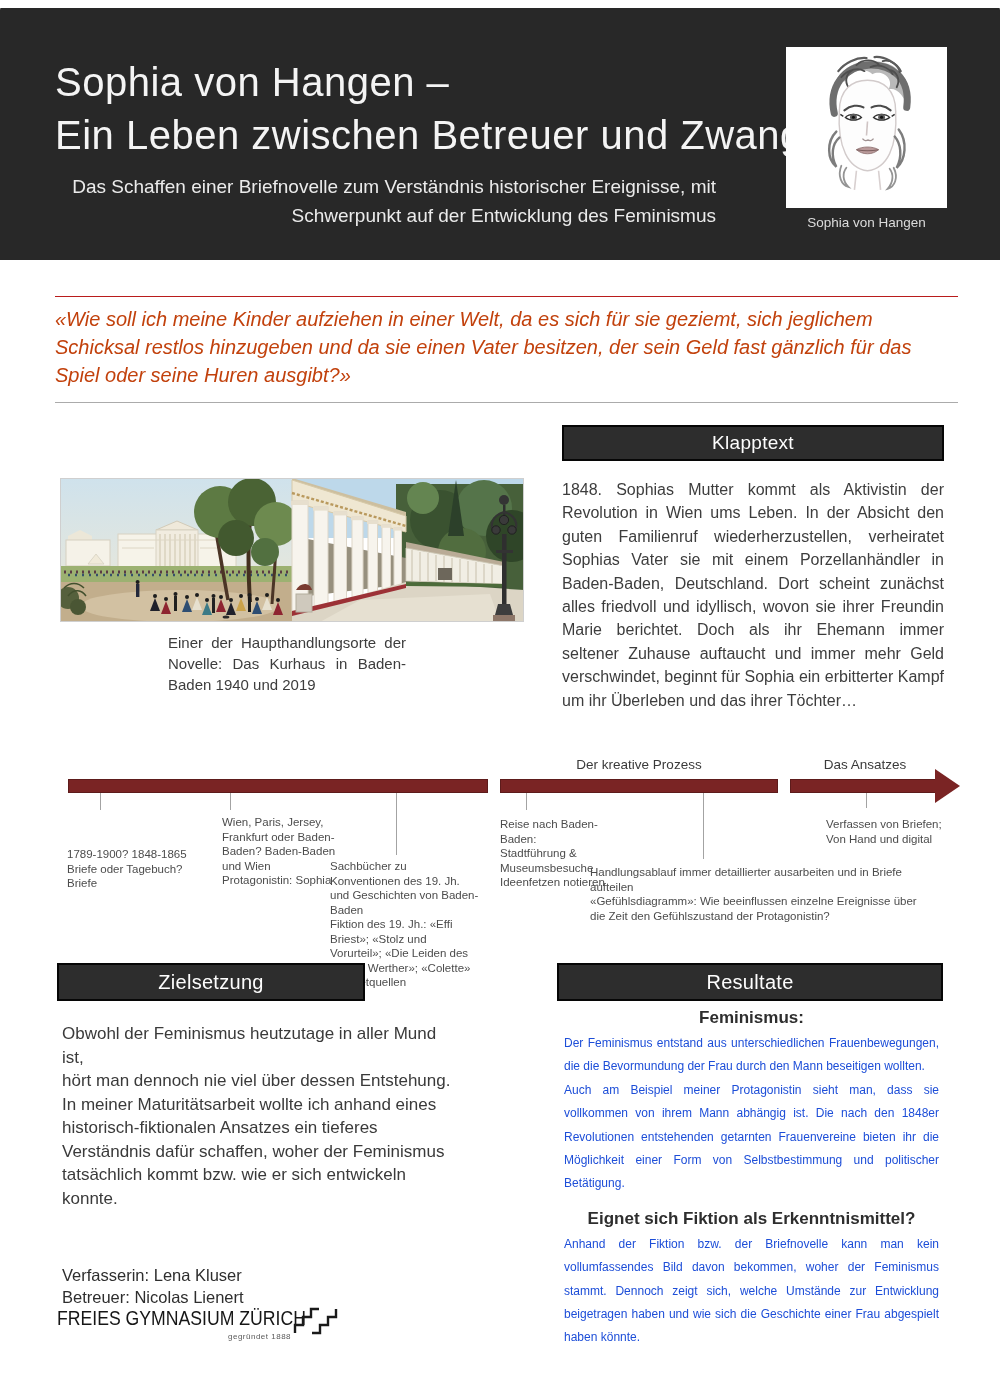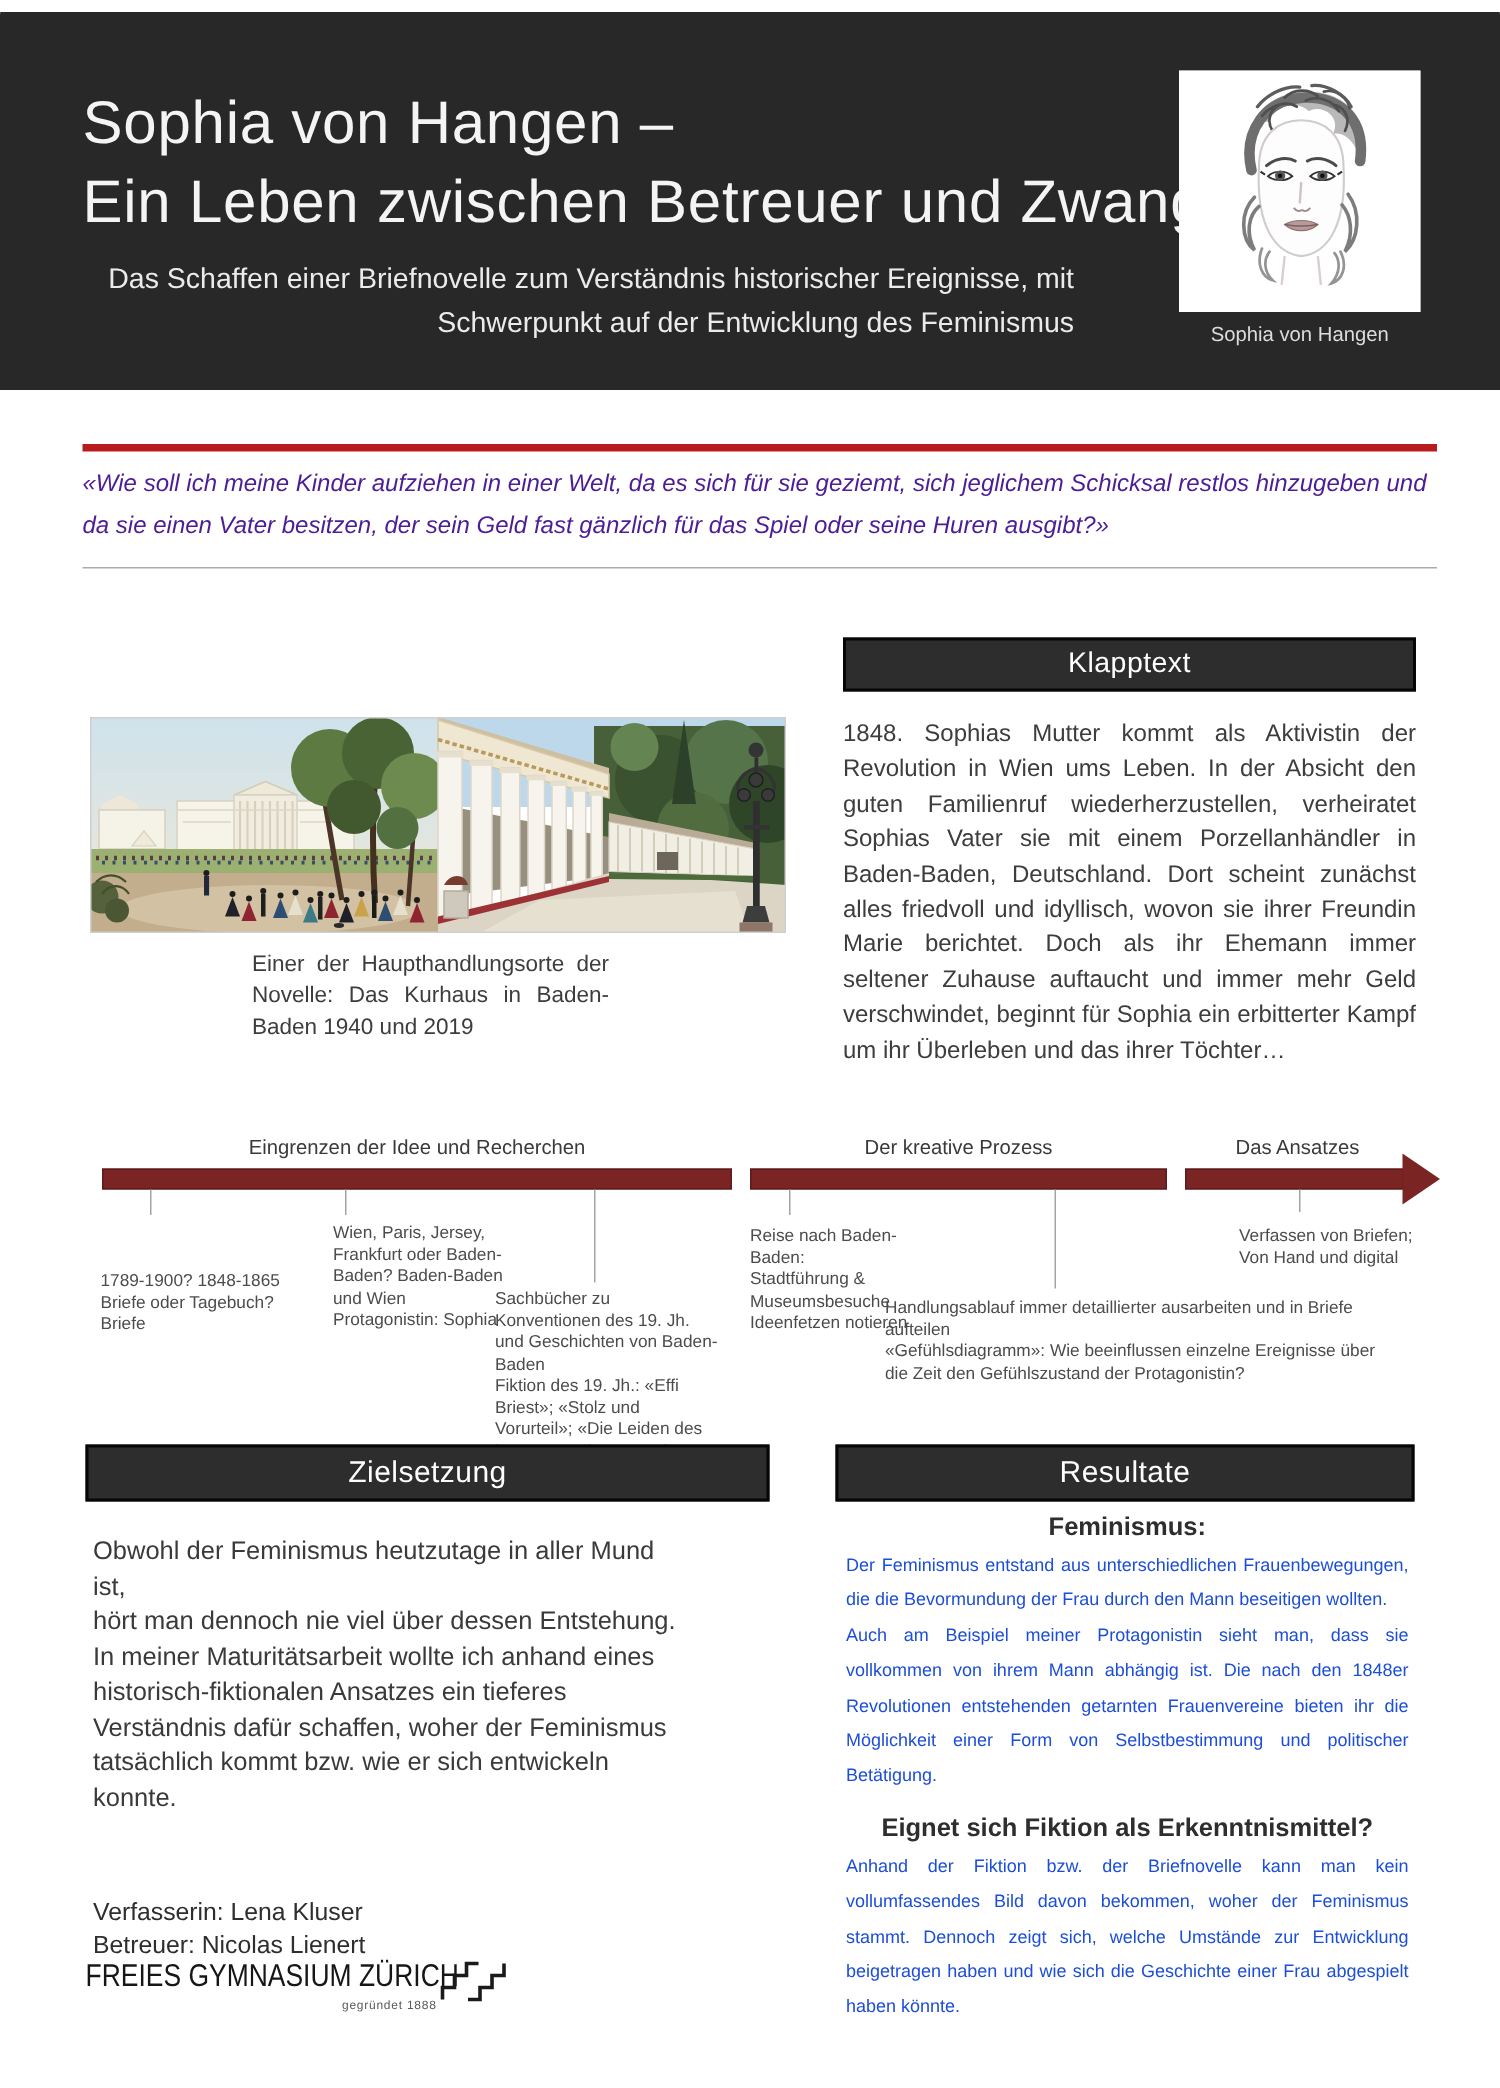--- a/index.html
+++ b/index.html
@@ -18,8 +18,8 @@
   .portrait-caption{position:absolute;left:786px;top:207px;width:161px;text-align:center;color:#dcdcdc;font-size:13.5px;font-weight:300;}
 
   
-  .quote{position:absolute;left:55px;top:296px;width:903px;border-top:5px solid #b91c1c;border-bottom:1px solid #ababab;
-    padding:8px 0 13px 0;font-style:italic;font-size:16px;line-height:28px;color:#4c1d95;}
+  .quote{position:absolute;left:55px;top:296px;width:903px;border-top:1px solid #b91c1c;border-bottom:1px solid #ababab;
+    padding:8px 0 13px 0;font-style:italic;font-size:20px;line-height:28px;color:#c2410c;}
 
   
   .section-bar{position:absolute;background:#2d2d2d;border:2px solid #060606;color:#fdfdfd;

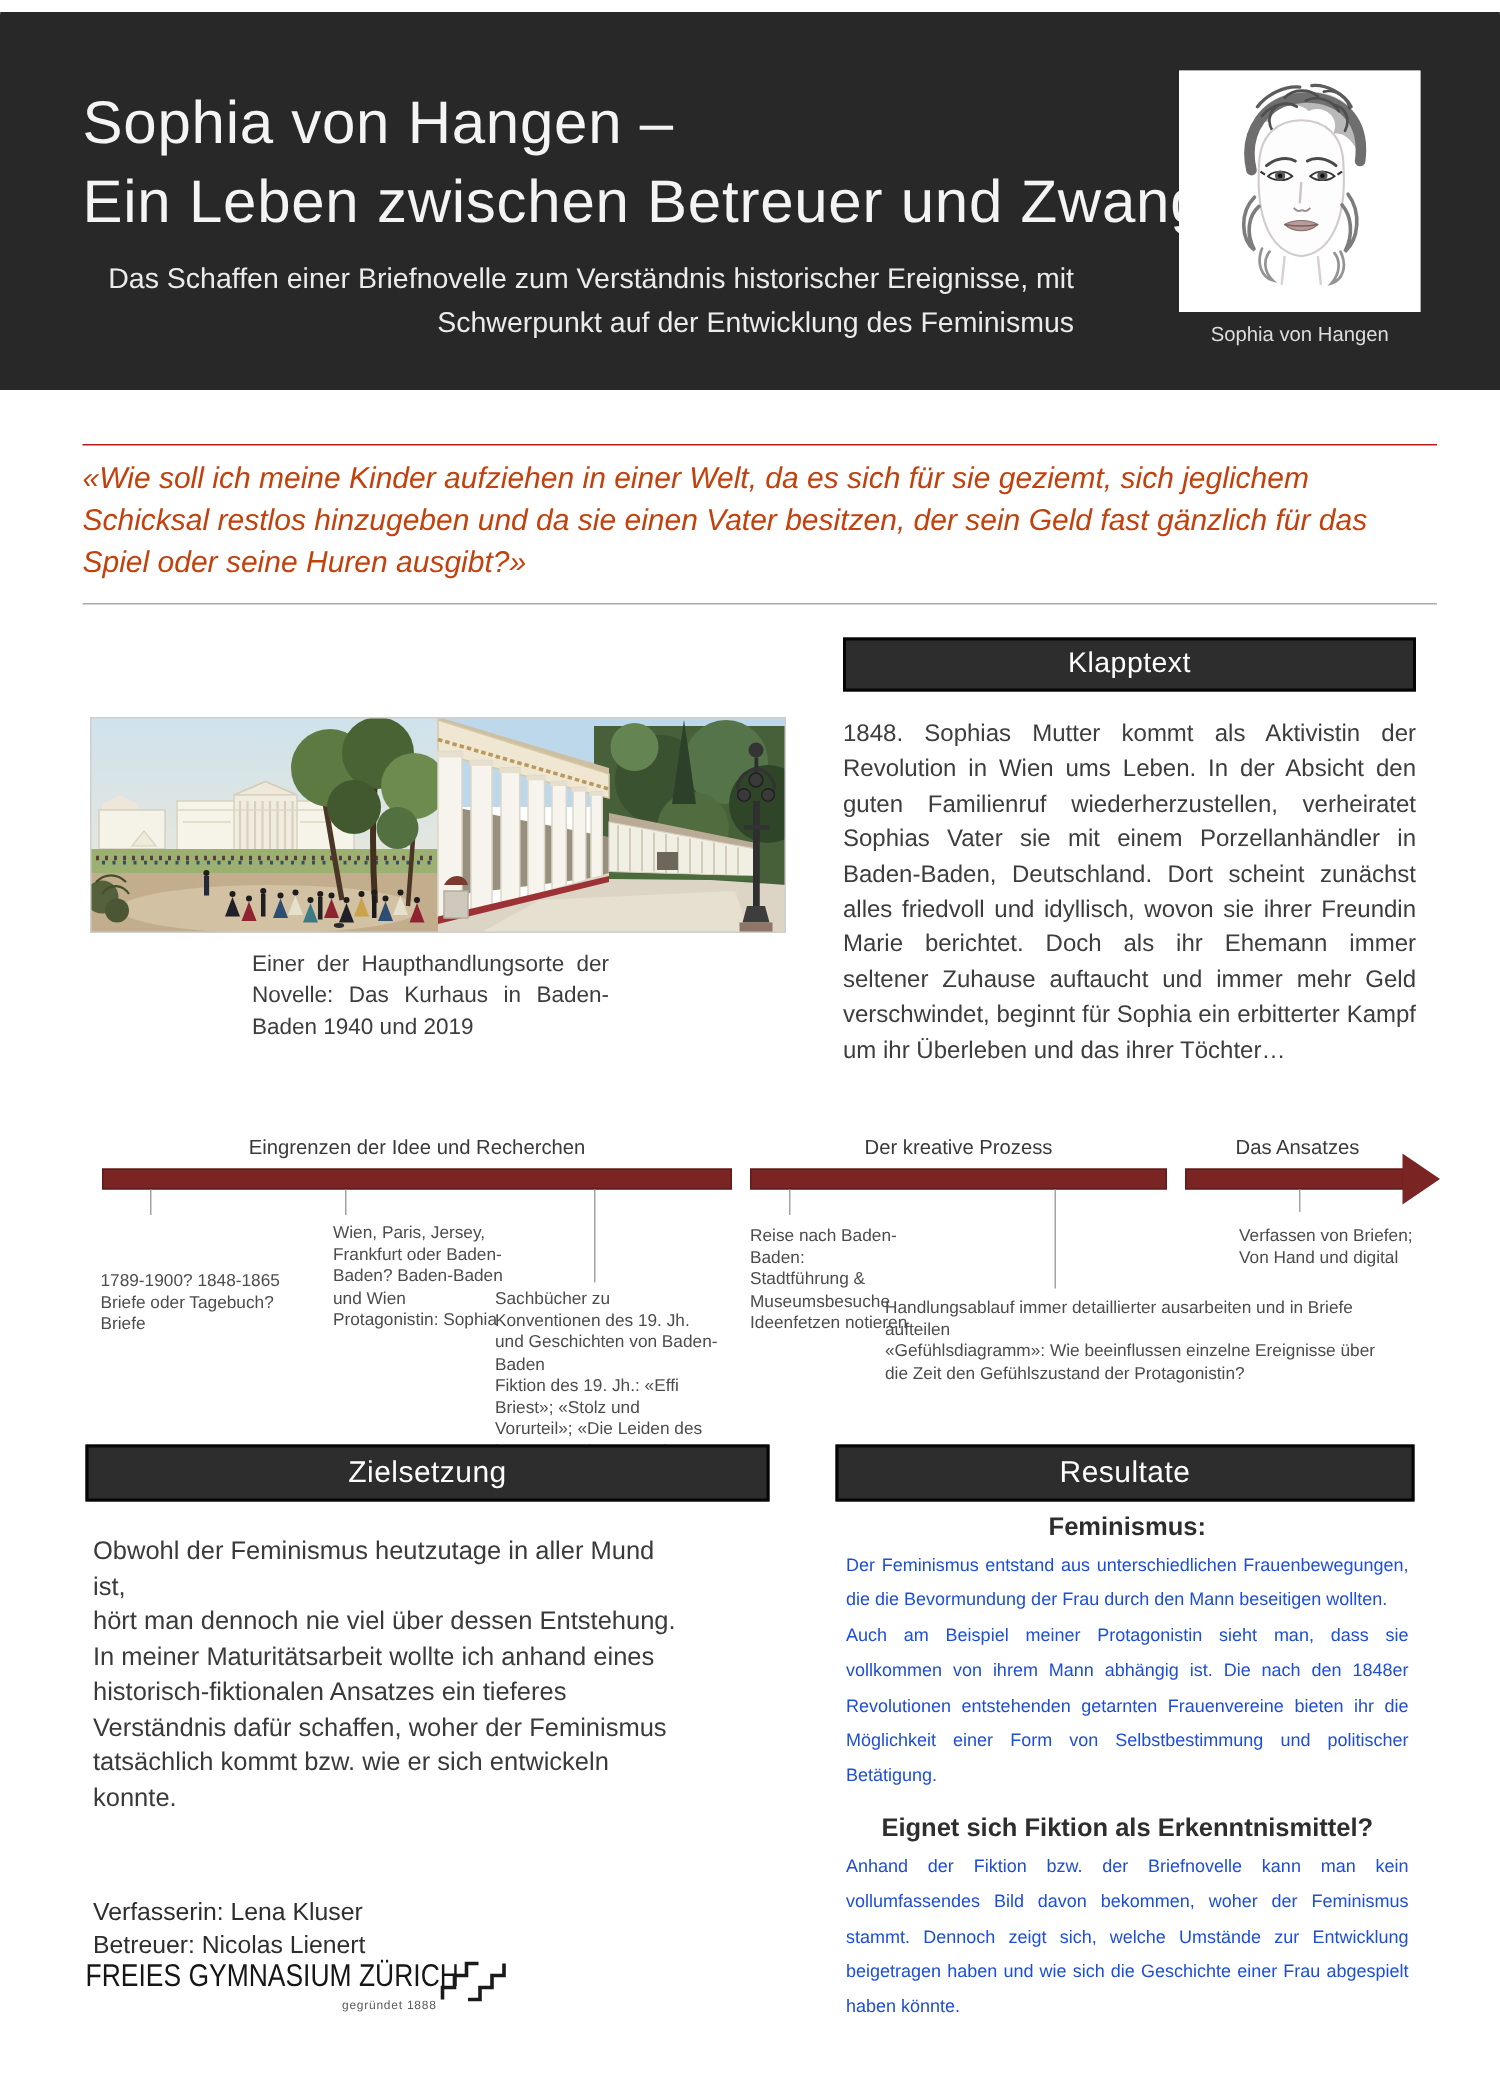--- a/index.html
+++ b/index.html
@@ -275,7 +275,6 @@
   </div>
 
   <div class="timeline">
-    <div class="phase-label" id="phase1">Eingrenzen der Idee und Recherchen</div>
     <div class="phase-label" id="phase2">Der kreative Prozess</div>
     <div class="phase-label" id="phase3">Das Ansatzes</div>
 

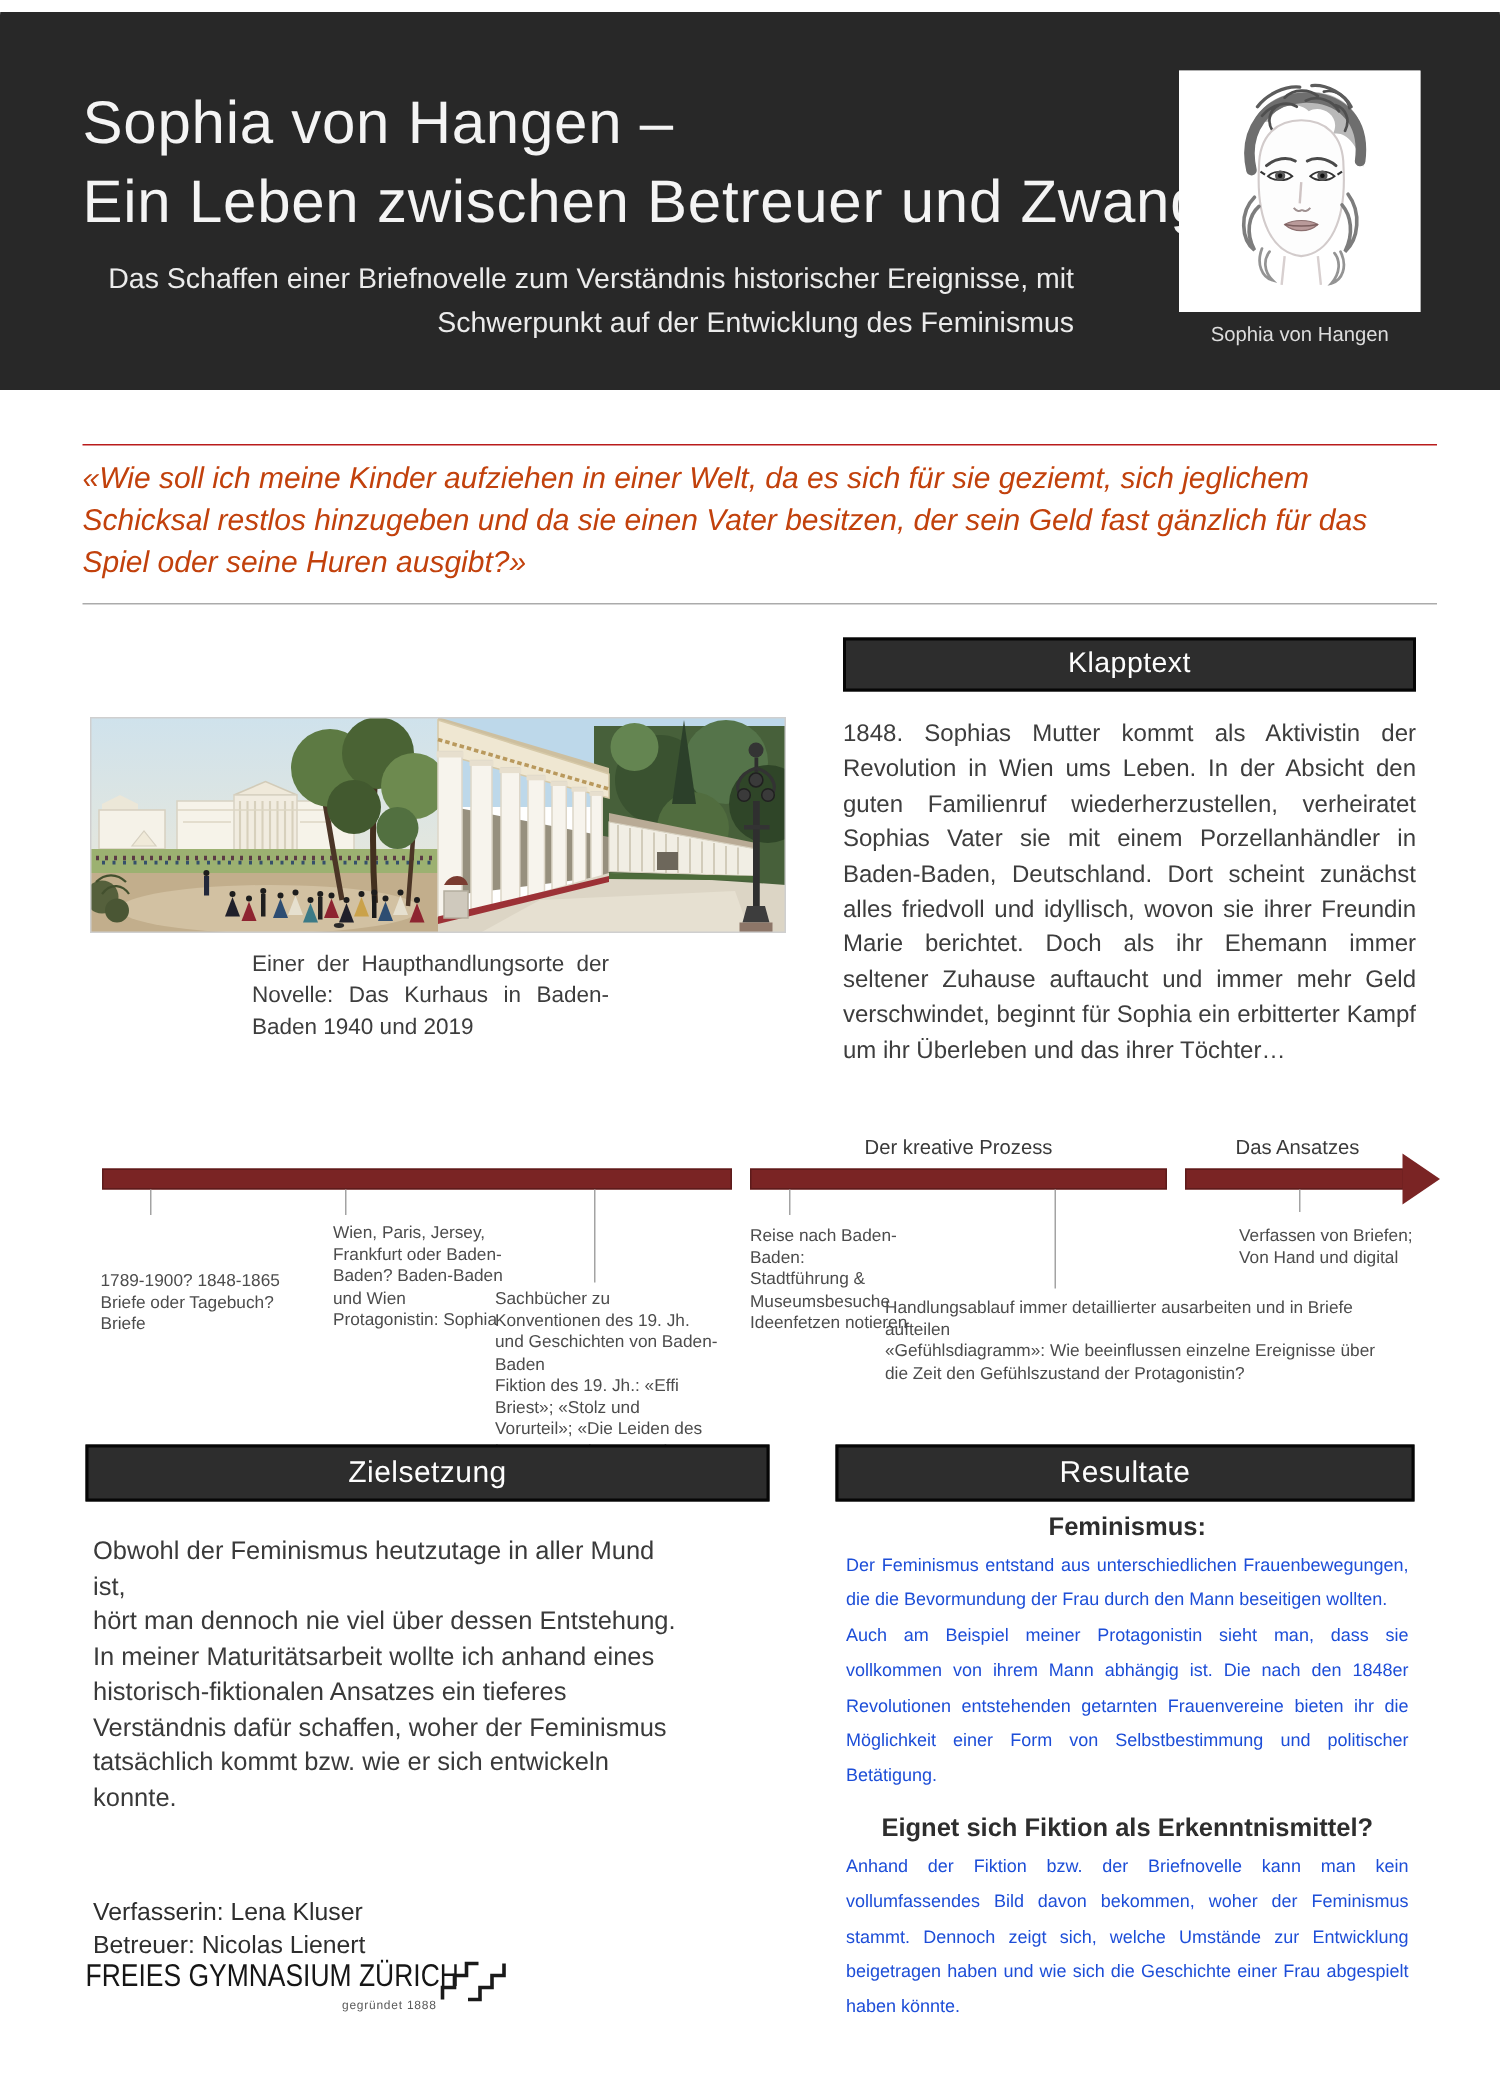--- a/index.html
+++ b/index.html
@@ -25,7 +25,7 @@
   .section-bar{position:absolute;background:#2d2d2d;border:2px solid #060606;color:#fdfdfd;
     display:flex;align-items:center;justify-content:center;font-size:19px;font-weight:300;letter-spacing:.3px;box-sizing:border-box;}
   #bar-klapptext{left:562px;top:425px;width:382px;height:36px;}
-  #bar-zielsetzung{left:57px;top:963px;width:456px;height:38px;font-size:20px;}
+  #bar-zielsetzung{left:57px;top:963px;width:308px;height:38px;font-size:20px;}
   #bar-resultate{left:557px;top:963px;width:386px;height:38px;font-size:20px;}
 
   .klapptext-body{position:absolute;left:562px;top:478px;width:382px;font-size:16px;line-height:23.4px;text-align:justify;color:#3d3d3d;}

